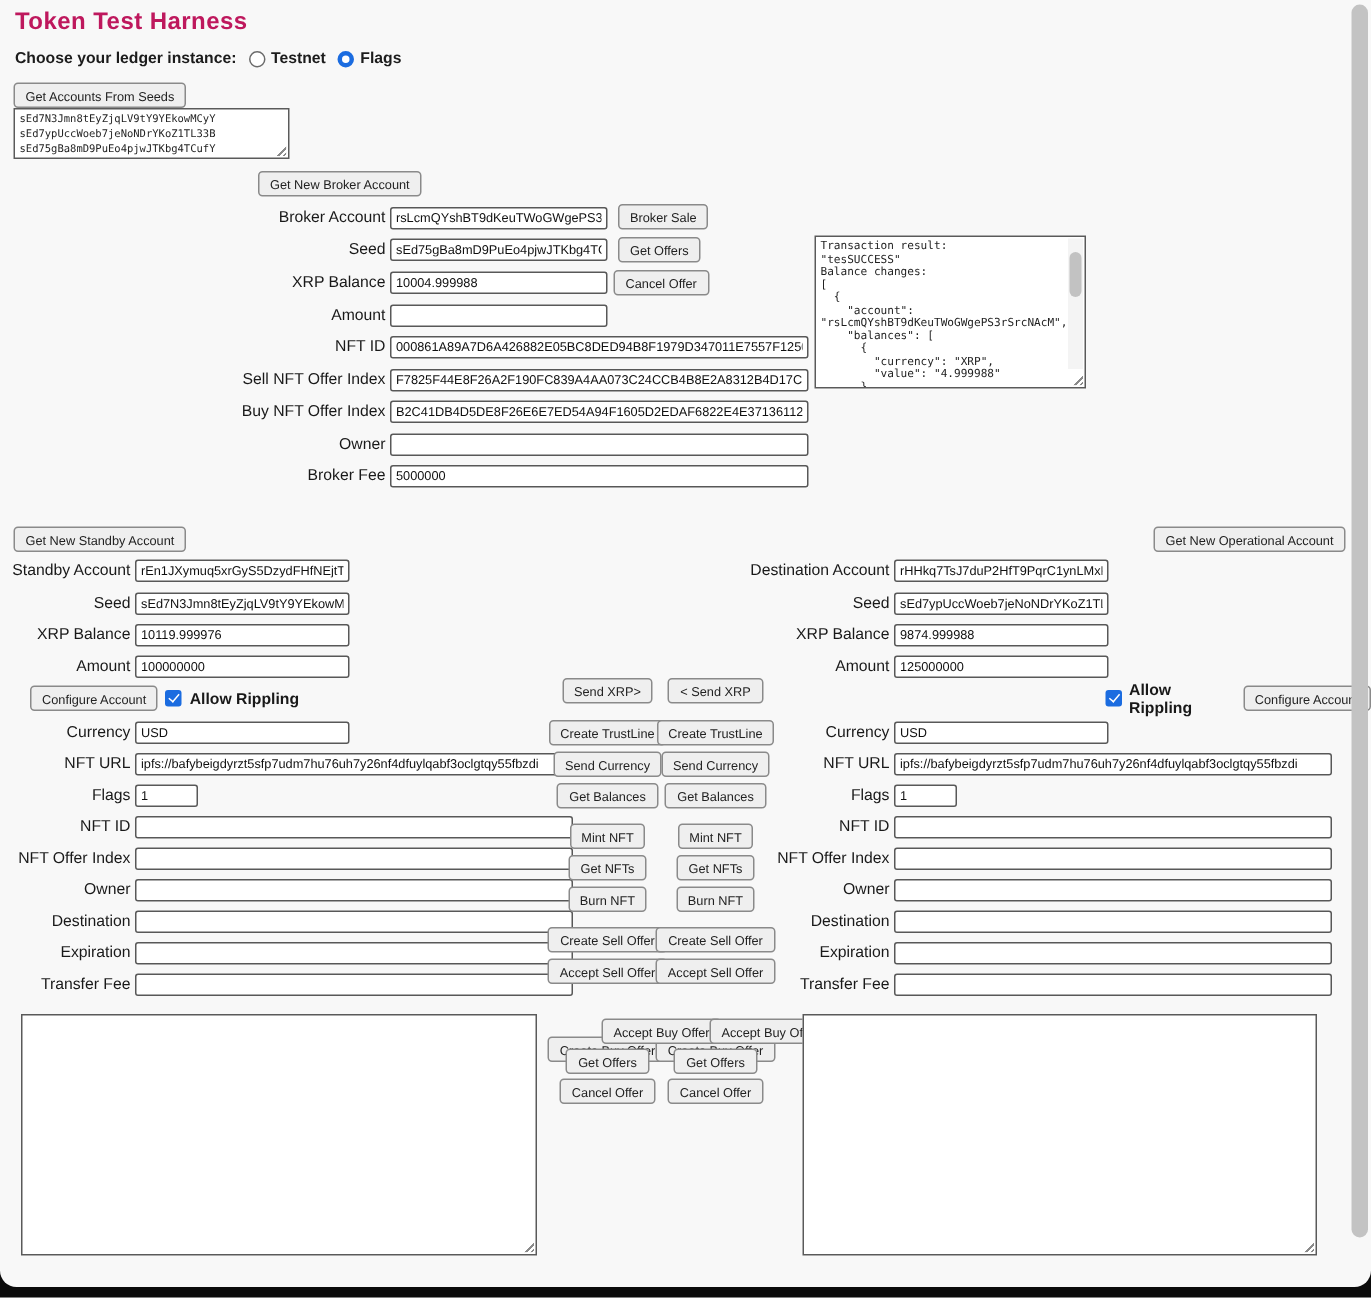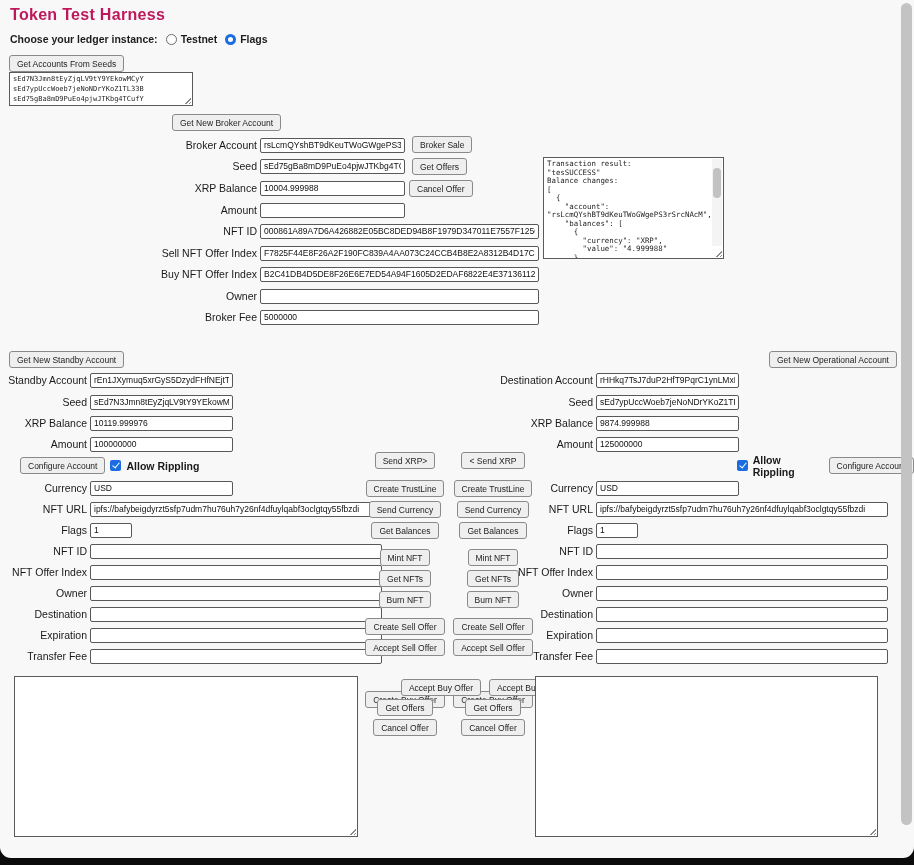--- a/index.html
+++ b/index.html
@@ -44,7 +44,7 @@
   .ta-scroll { position:absolute; right:1px; top:1px; bottom:12px; width:10px; background:#f4f4f4; }
   .ta-scroll .thumb { position:absolute; left:1px; right:1px; top:9px; height:30px; background:#c2c2c2; border-radius:5px; }
 
-  .arow { position:absolute; left:369px; display:grid; grid-template-columns:72px 72px; gap:16px; justify-items:center; }
+  .arow { position:absolute; left:369px; display:grid; grid-template-columns:72px 72px; gap:0; justify-items:center; }
 
   .ripple { position:absolute; display:flex; align-items:center; gap:5px; height:17px; }
   .cb { width:11px; height:11px; background:#1b6ce0; border-radius:2px; position:relative; display:inline-block; }

